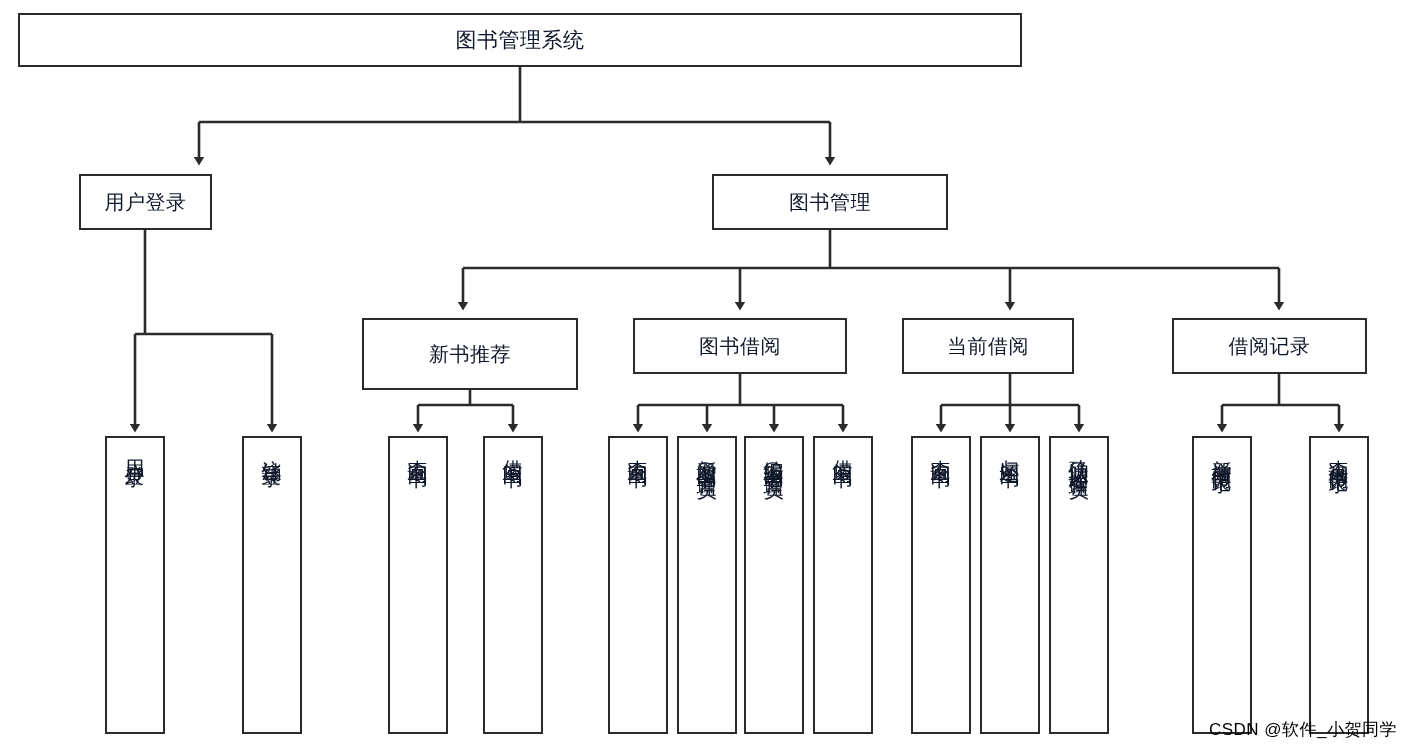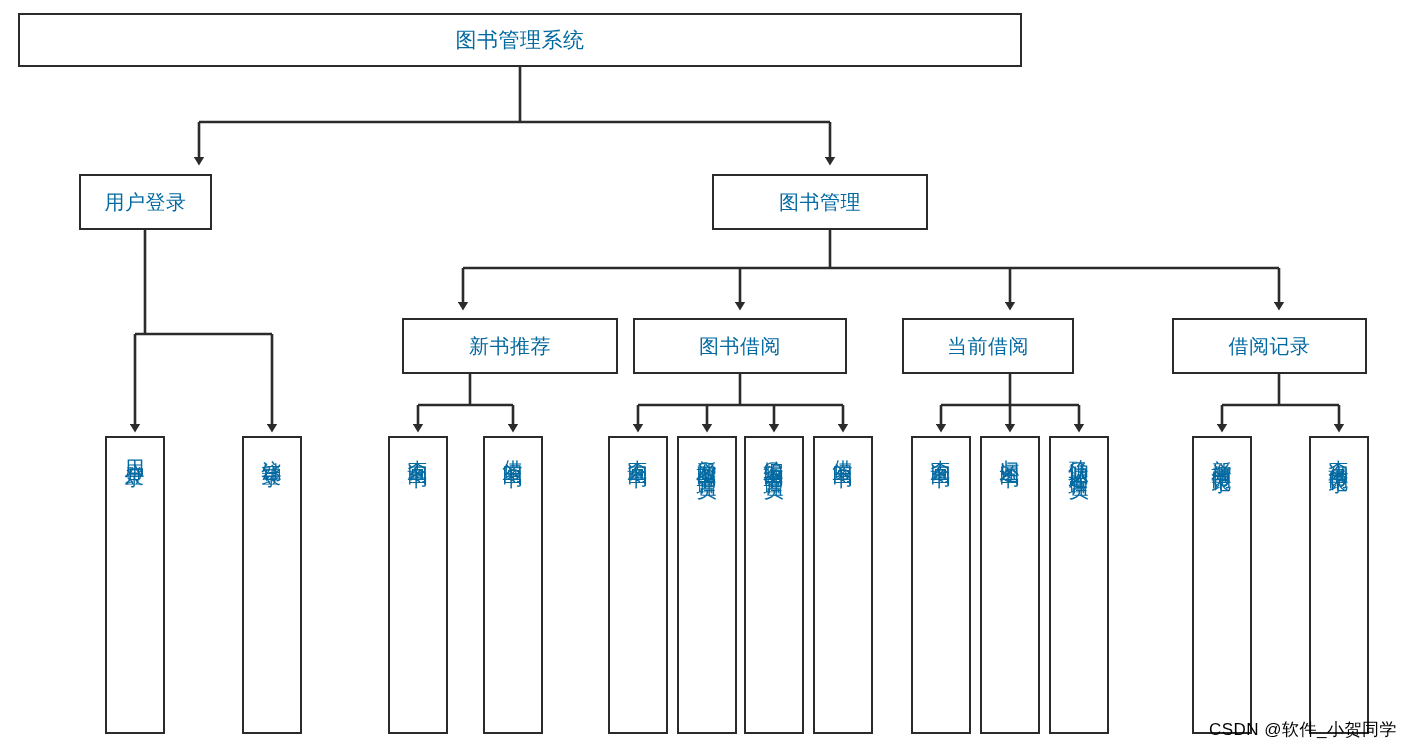--- a/index.html
+++ b/index.html
@@ -32,7 +32,7 @@
     display: flex;
     align-items: center;
     justify-content: center;
-    color: #0369a1;
+    color: #0f172a;
     z-index: 2;
   }
   .node.root {

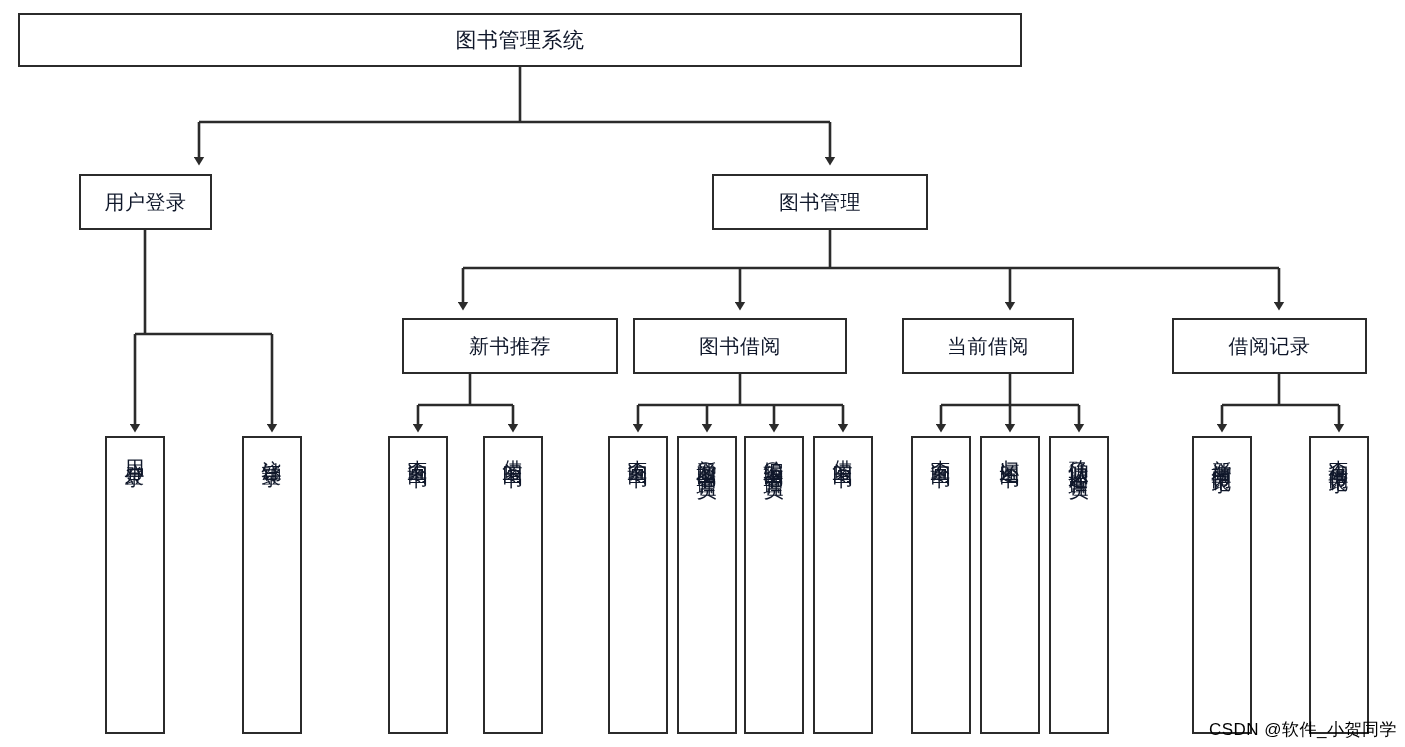--- a/index.html
+++ b/index.html
@@ -131,7 +131,7 @@
     <span class="label-h">用户登录</span>
   </div>
 
-  <div class="node branch" style="left:712px; top:174px; width:216px; height:56px;justify-content:center;">
+  <div class="node branch" style="left:712px; top:174px; width:236px; height:56px;justify-content:center;">
     <span class="label-h">图书管理</span>
   </div>
 

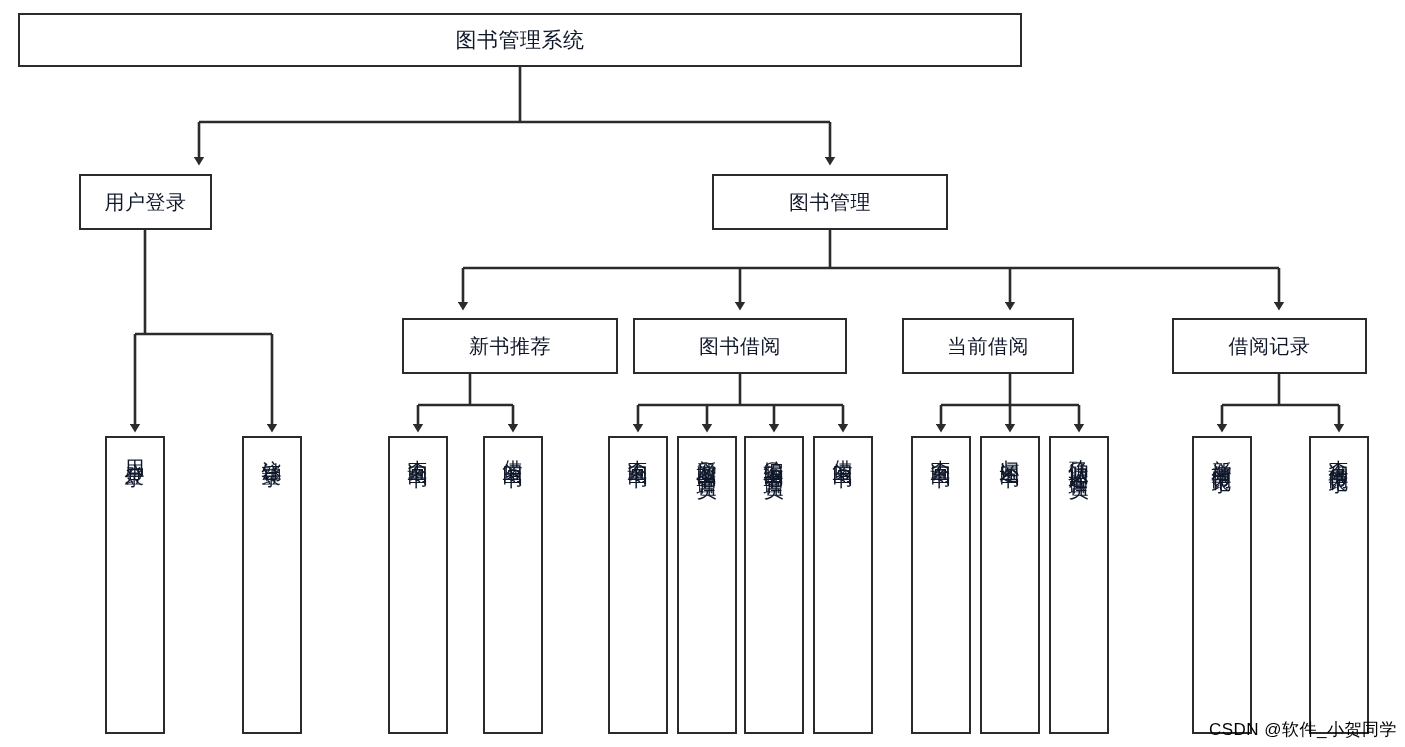--- a/index.html
+++ b/index.html
@@ -135,7 +135,7 @@
     <span class="label-h">图书管理</span>
   </div>
 
-  <div class="node branch" style="left:362px; top:318px; width:216px; height:56px;margin-left:40px;">
+  <div class="node branch" style="left:362px; top:318px; width:216px; height:72px;">
     <span class="label-h">新书推荐</span>
   </div>
 

